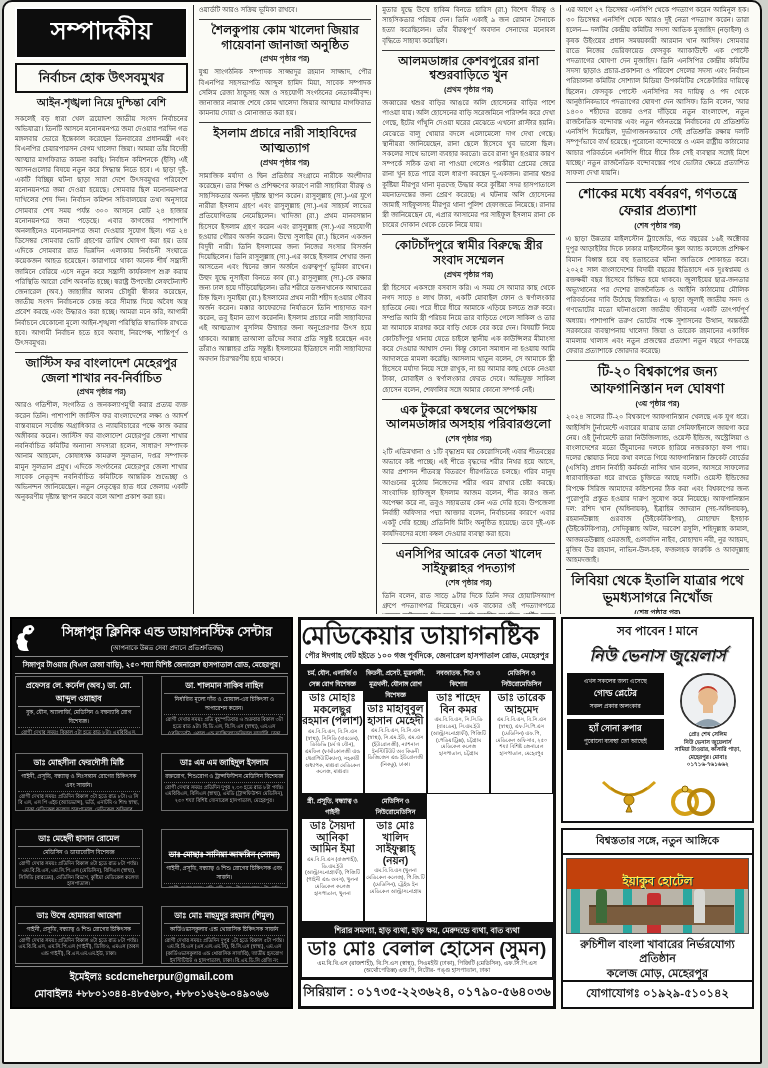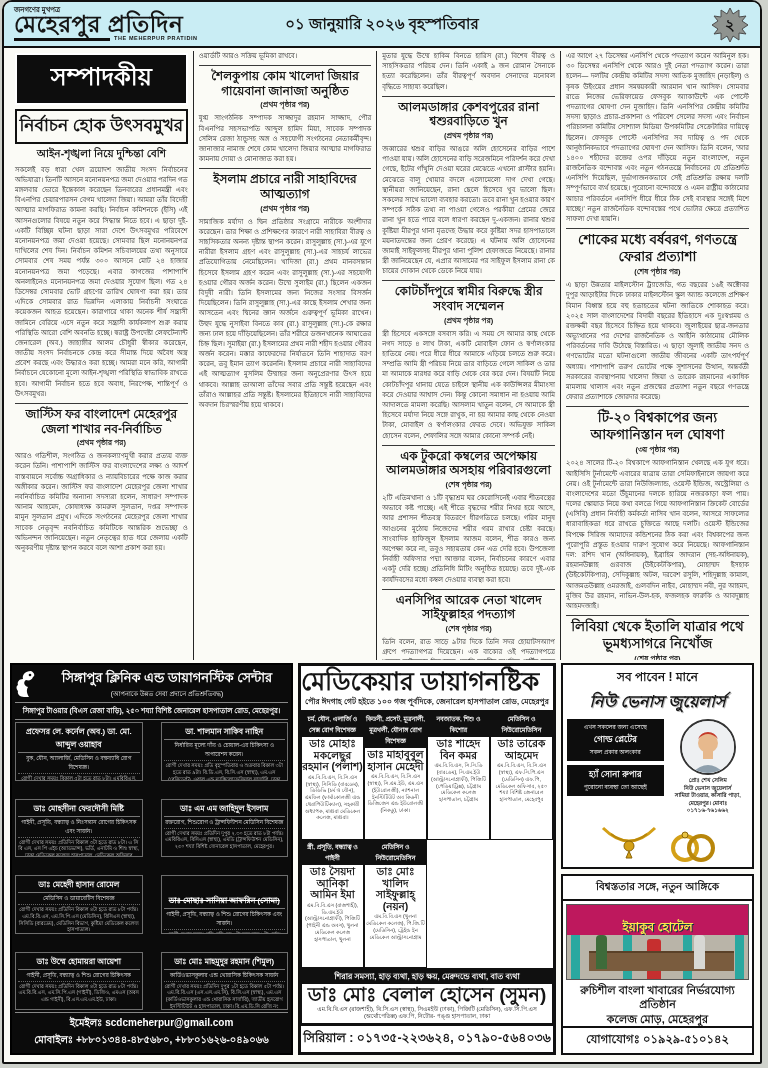--- a/index.html
+++ b/index.html
@@ -96,23 +96,6 @@
 
 <div class="page">
 
-  <header class="masthead">
-    <div class="brand">
-      <span class="brand-tagline">জনগণের মুখপত্র</span>
-      <span class="brand-title">মেহেরপুর প্রতিদিন</span>
-      <span class="brand-rule">
-          <span class="brand-bar"></span>
-          <span class="brand-sub">THE MEHERPUR PRATIDIN</span>
-        </span>
-    </div>
-    <div class="mast-date">০১ জানুয়ারি ২০২৬ বৃহস্পতিবার</div>
-    <div class="badge">
-      <svg viewBox="0 0 36 36">
-          <path fill="#8f938f" stroke="#4c4c4c" stroke-width="1" d="M18 1 L21 7 L27 3 L27 10 L34 9 L30 14 L36 18 L30 22 L34 27 L27 26 L27 33 L21 29 L18 35 L15 29 L9 33 L9 26 L2 27 L6 22 L0 18 L6 14 L2 9 L9 10 L9 3 L15 7 Z"></path>
-        </svg>
-      <span class="badge-num">২</span>
-    </div>
-  </header>
 
   <div class="news">
 

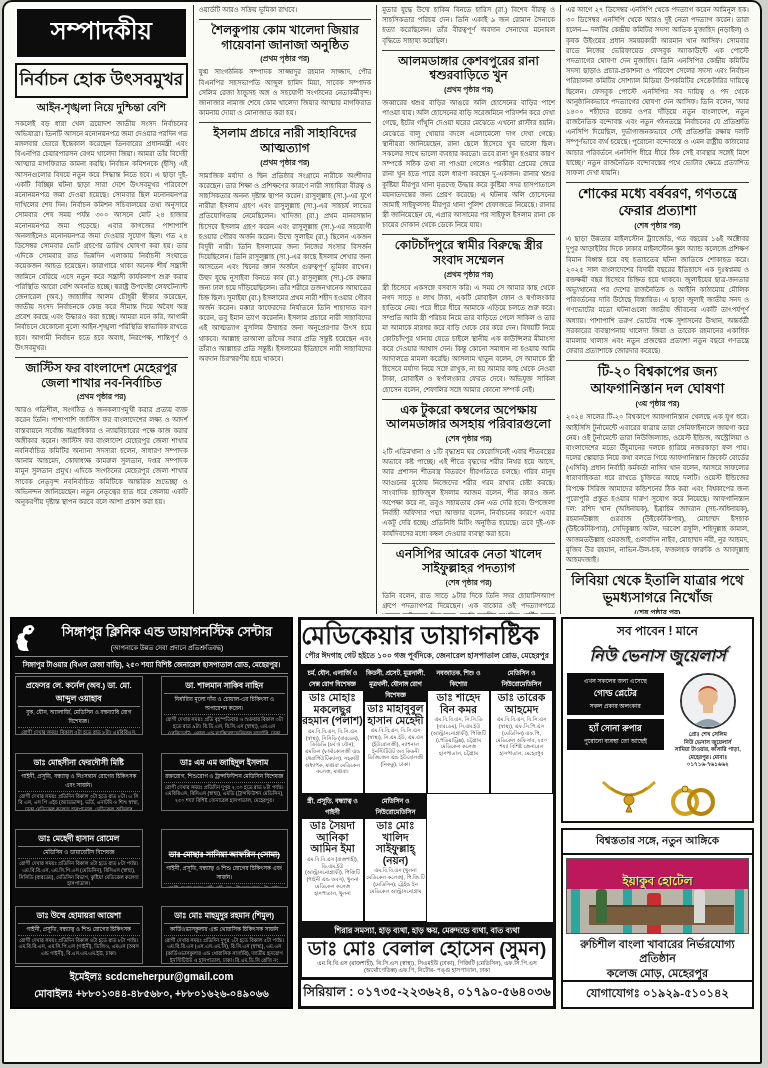--- a/index.html
+++ b/index.html
@@ -28,7 +28,7 @@
   .dateline{font-size:7.5px;font-weight:bold;text-align:center;margin:0 0 2px;}
   .body{font-size:6.8px;line-height:1.5;text-align:justify;margin:0 0 4px;color:#1b1b1b;word-break:break-word;}
   .headline:empty,.kicker:empty,.dateline:empty{display:none;}
-  .col-1 .article:first-child .headline{font-size:17px;border:2px solid #101010;padding:5px 2px;margin-top:0;}
+  .col-1 .article:first-child .headline{font-size:13px;border:2px solid #101010;padding:5px 2px;margin-top:0;}
   .col-4 .headline{font-size:13.5px;}
   
   .ads{display:flex;gap:5px;padding:3px 6px 6px;height:401px;box-sizing:border-box;}

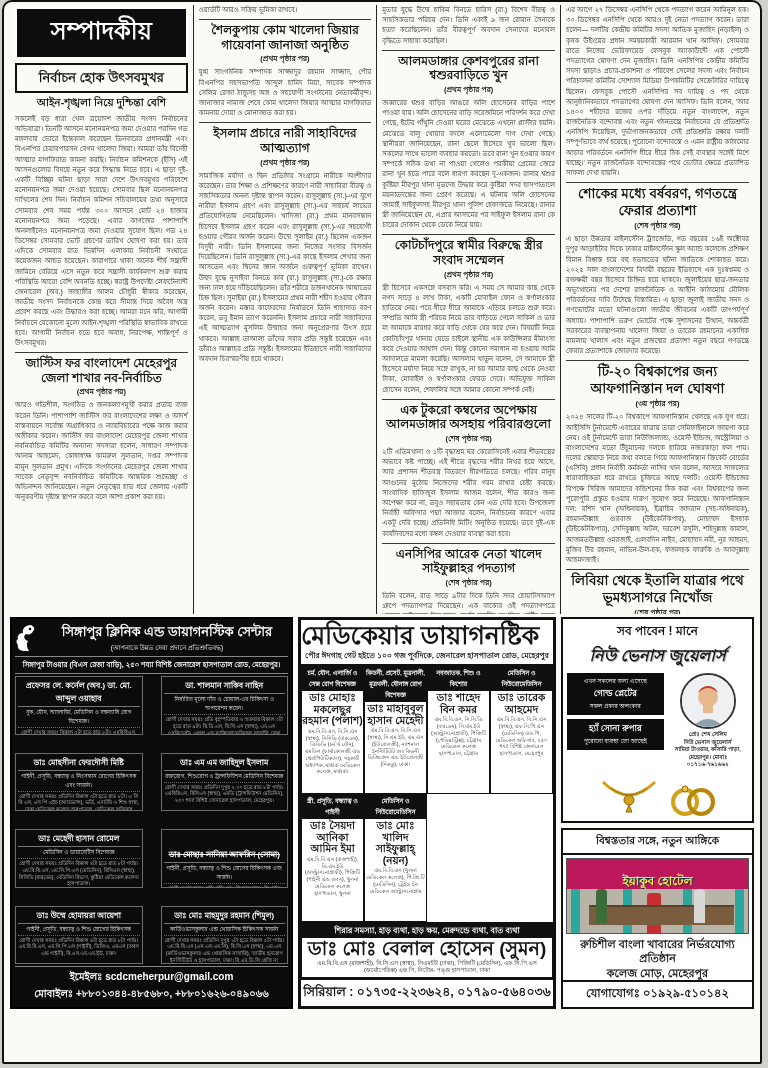--- a/index.html
+++ b/index.html
@@ -81,7 +81,7 @@
   .ad-hotel{border:2px solid #101010;background:#fff;flex:1;display:flex;flex-direction:column;box-sizing:border-box;overflow:hidden;}
   .ht-head{font-size:10.5px;font-weight:900;text-align:center;padding:3px 0;border-bottom:2px solid #101010;}
   .ht-photo{height:128px;background:#8a8a84;margin:3px;position:relative;overflow:hidden;border:1px solid #555;}
-  .ht-sign{position:absolute;top:0;left:0;right:0;height:46px;background:#be185d;display:flex;align-items:center;justify-content:center;}
+  .ht-sign{position:absolute;top:0;left:0;right:0;height:46px;background:#c2410c;display:flex;align-items:center;justify-content:center;}
   .ht-sign-text{font-size:12px;font-weight:900;color:#ffe84d;text-shadow:1px 1px 0 #083b44;}
   .ht-front{position:absolute;top:30px;left:0;right:0;bottom:0;background:#b9b4a8;}
   .ht-pillar{position:absolute;top:0;bottom:0;width:9px;background:#2aa8a0;}

